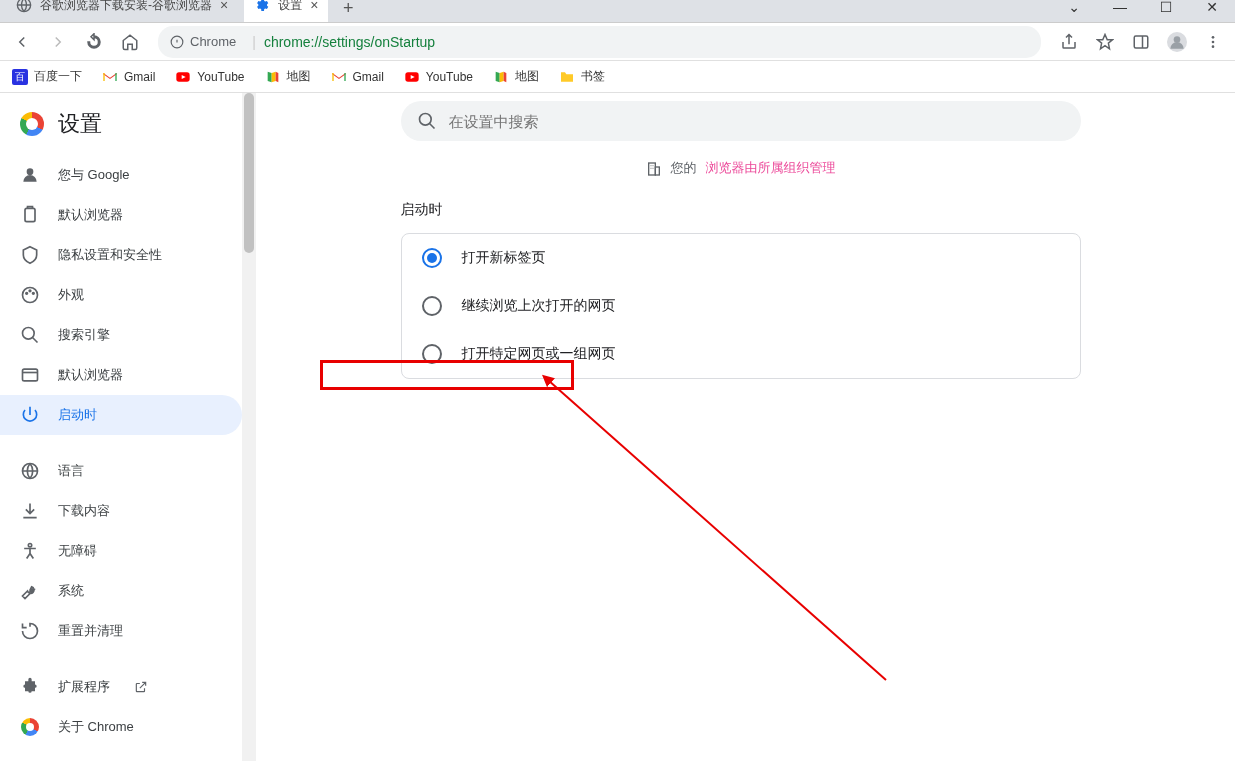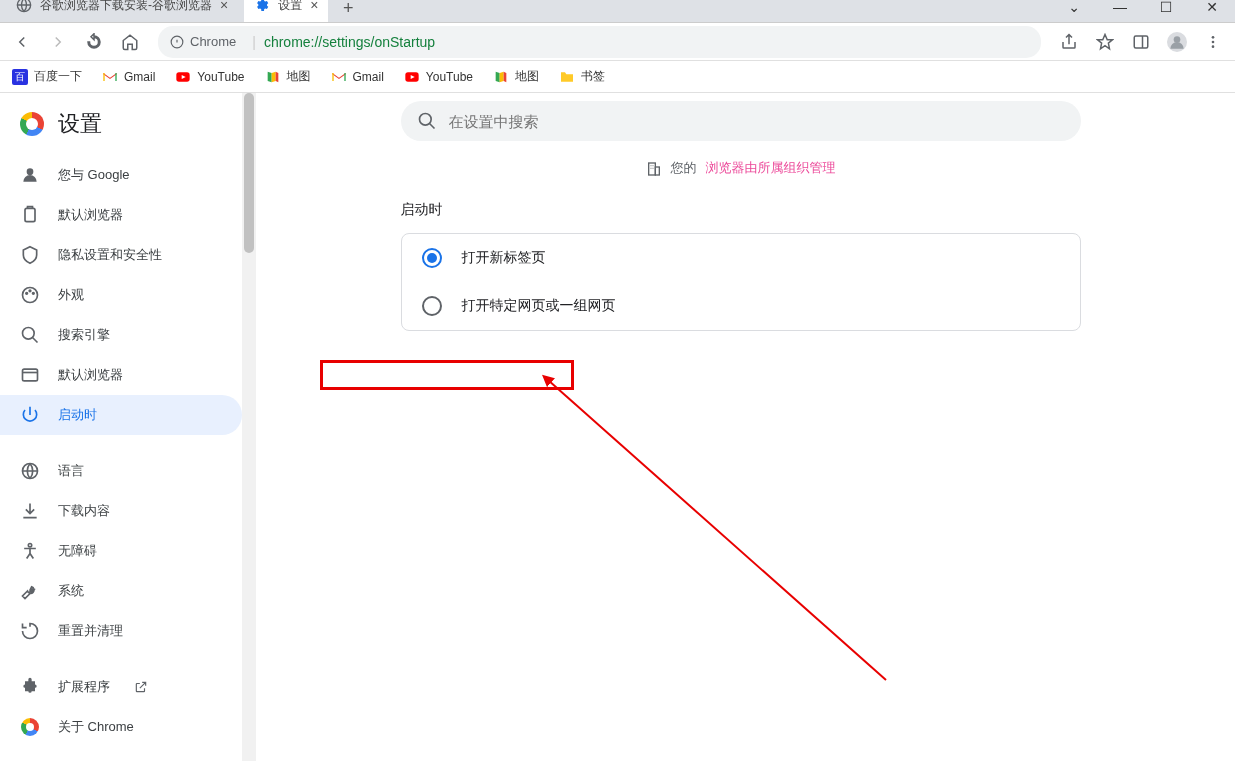--- a/index.html
+++ b/index.html
@@ -410,6 +410,10 @@
       </div>
       <div class="option">
         <span class="radio"></span>
+        <span>继续浏览上次打开的网页</span>
+      </div>
+      <div class="option">
+        <span class="radio"></span>
         <span>打开特定网页或一组网页</span>
       </div>
     </div>

